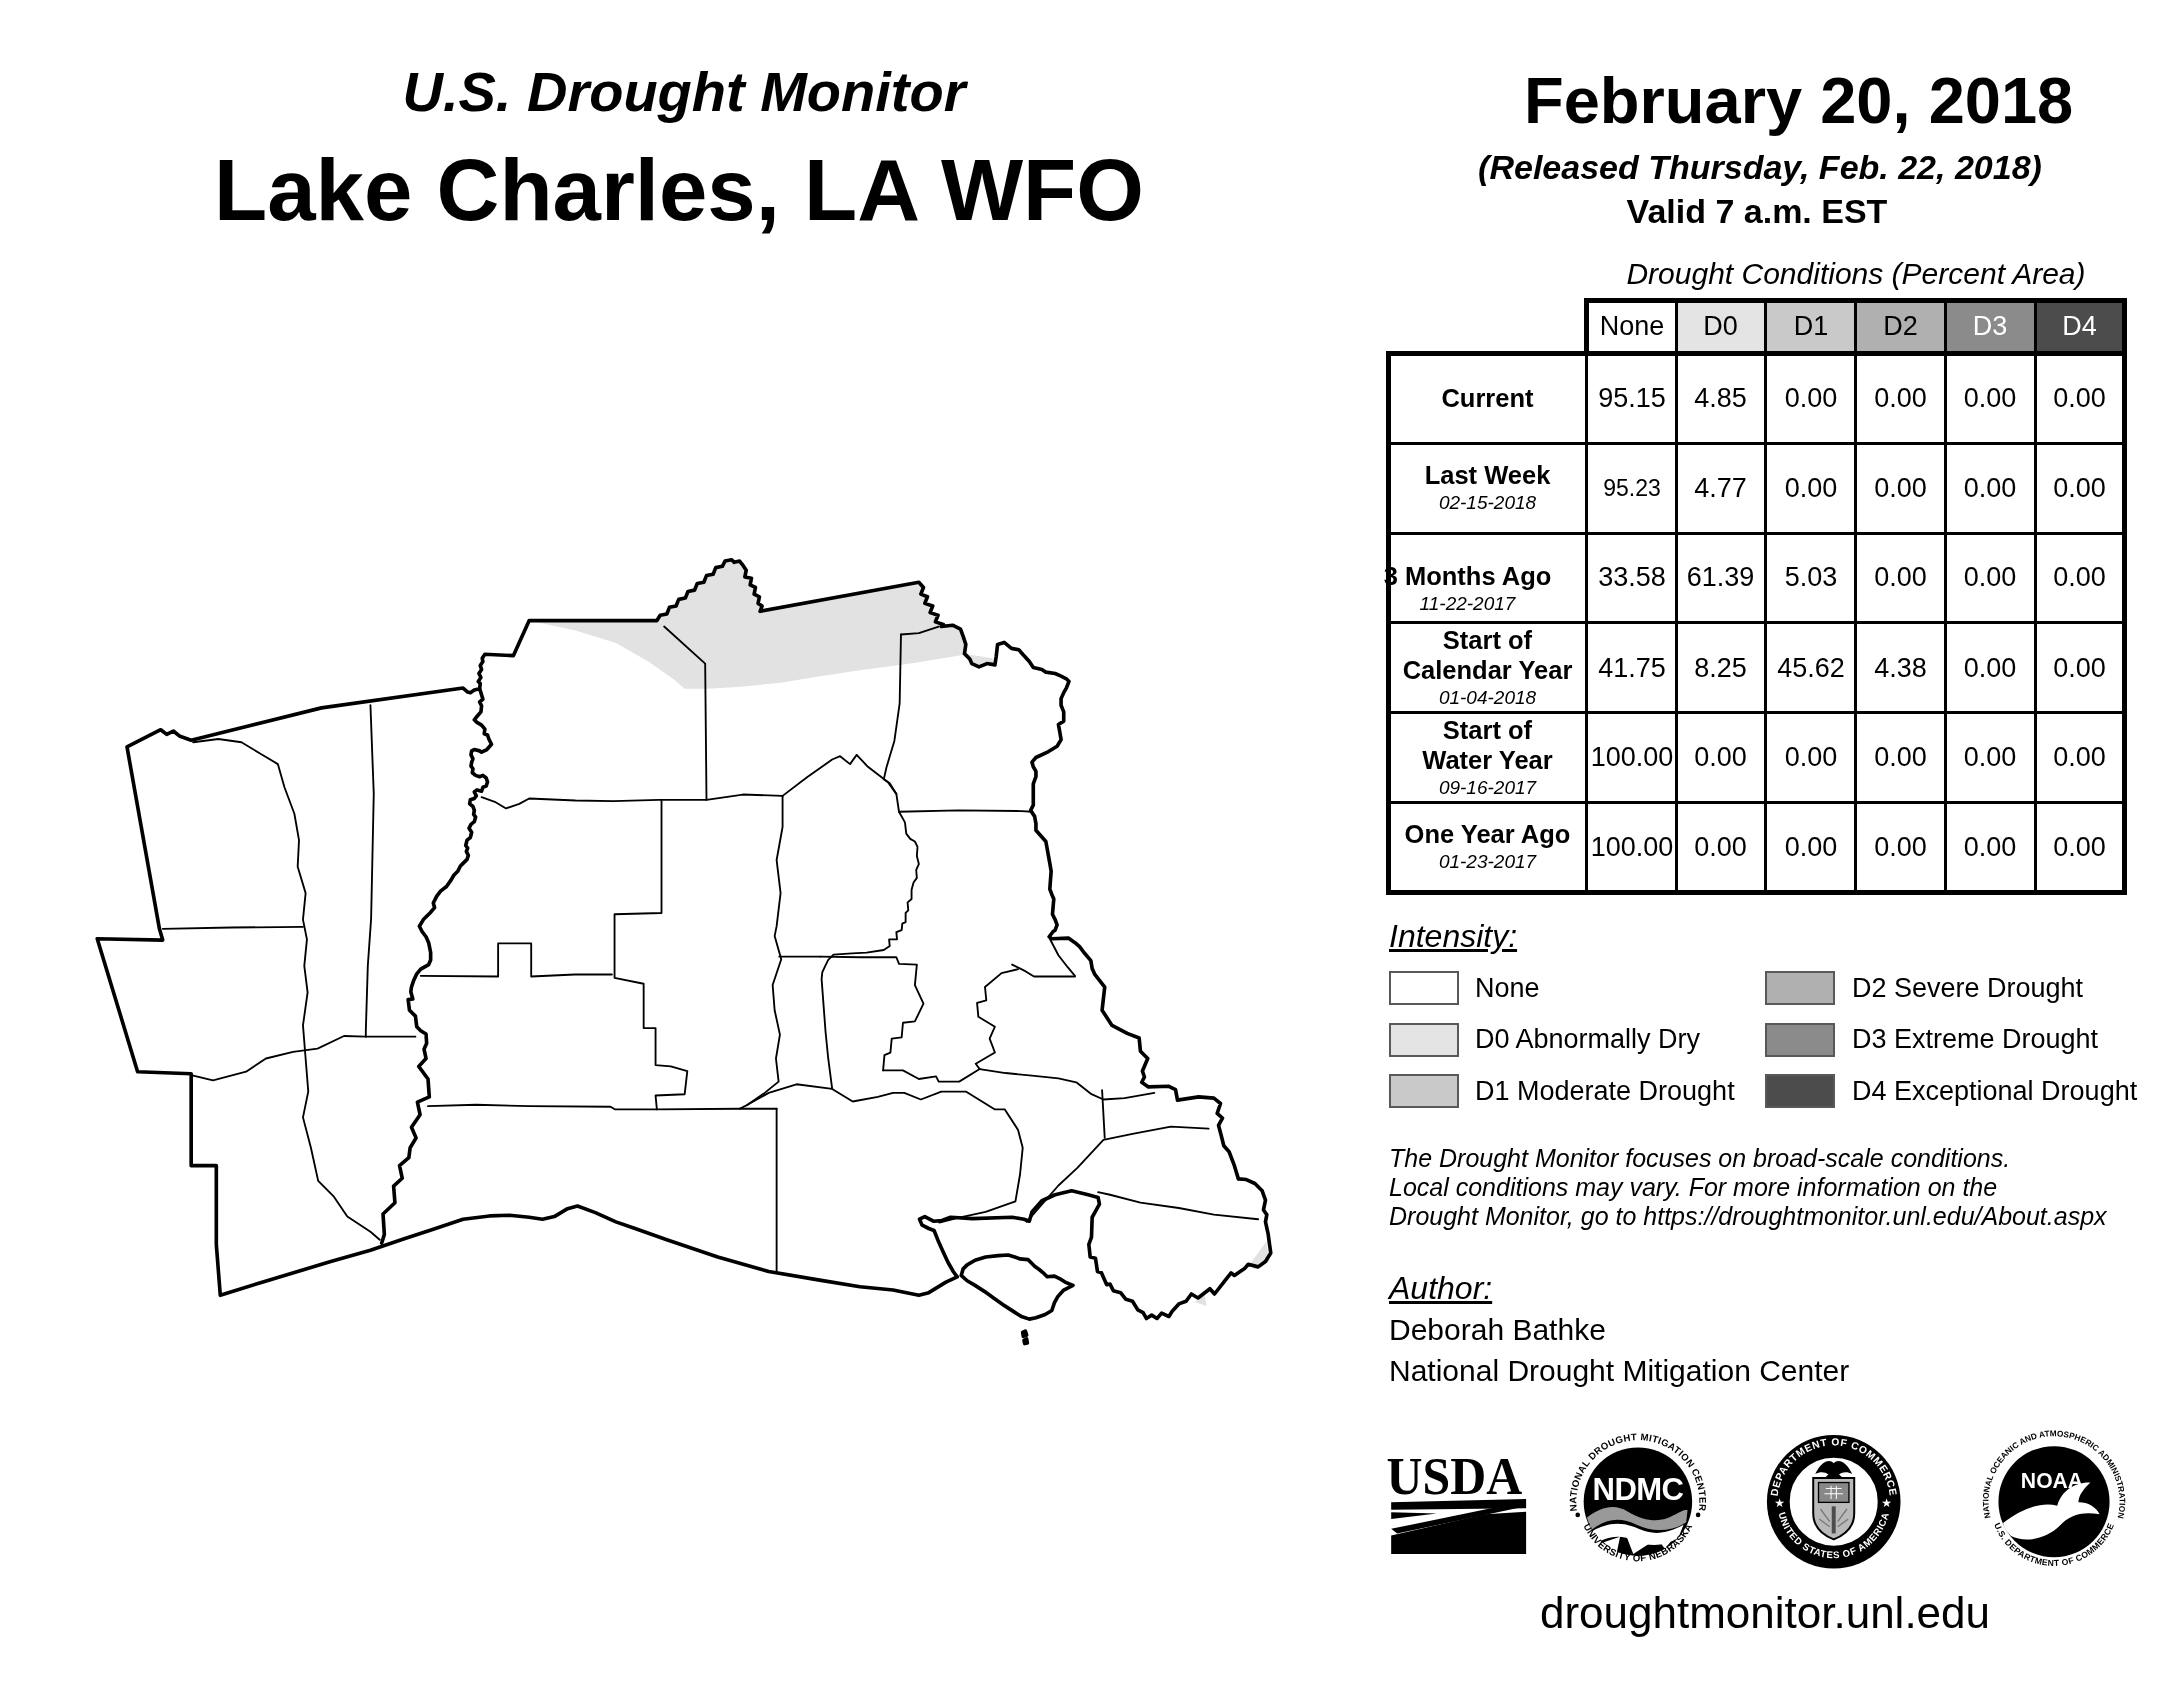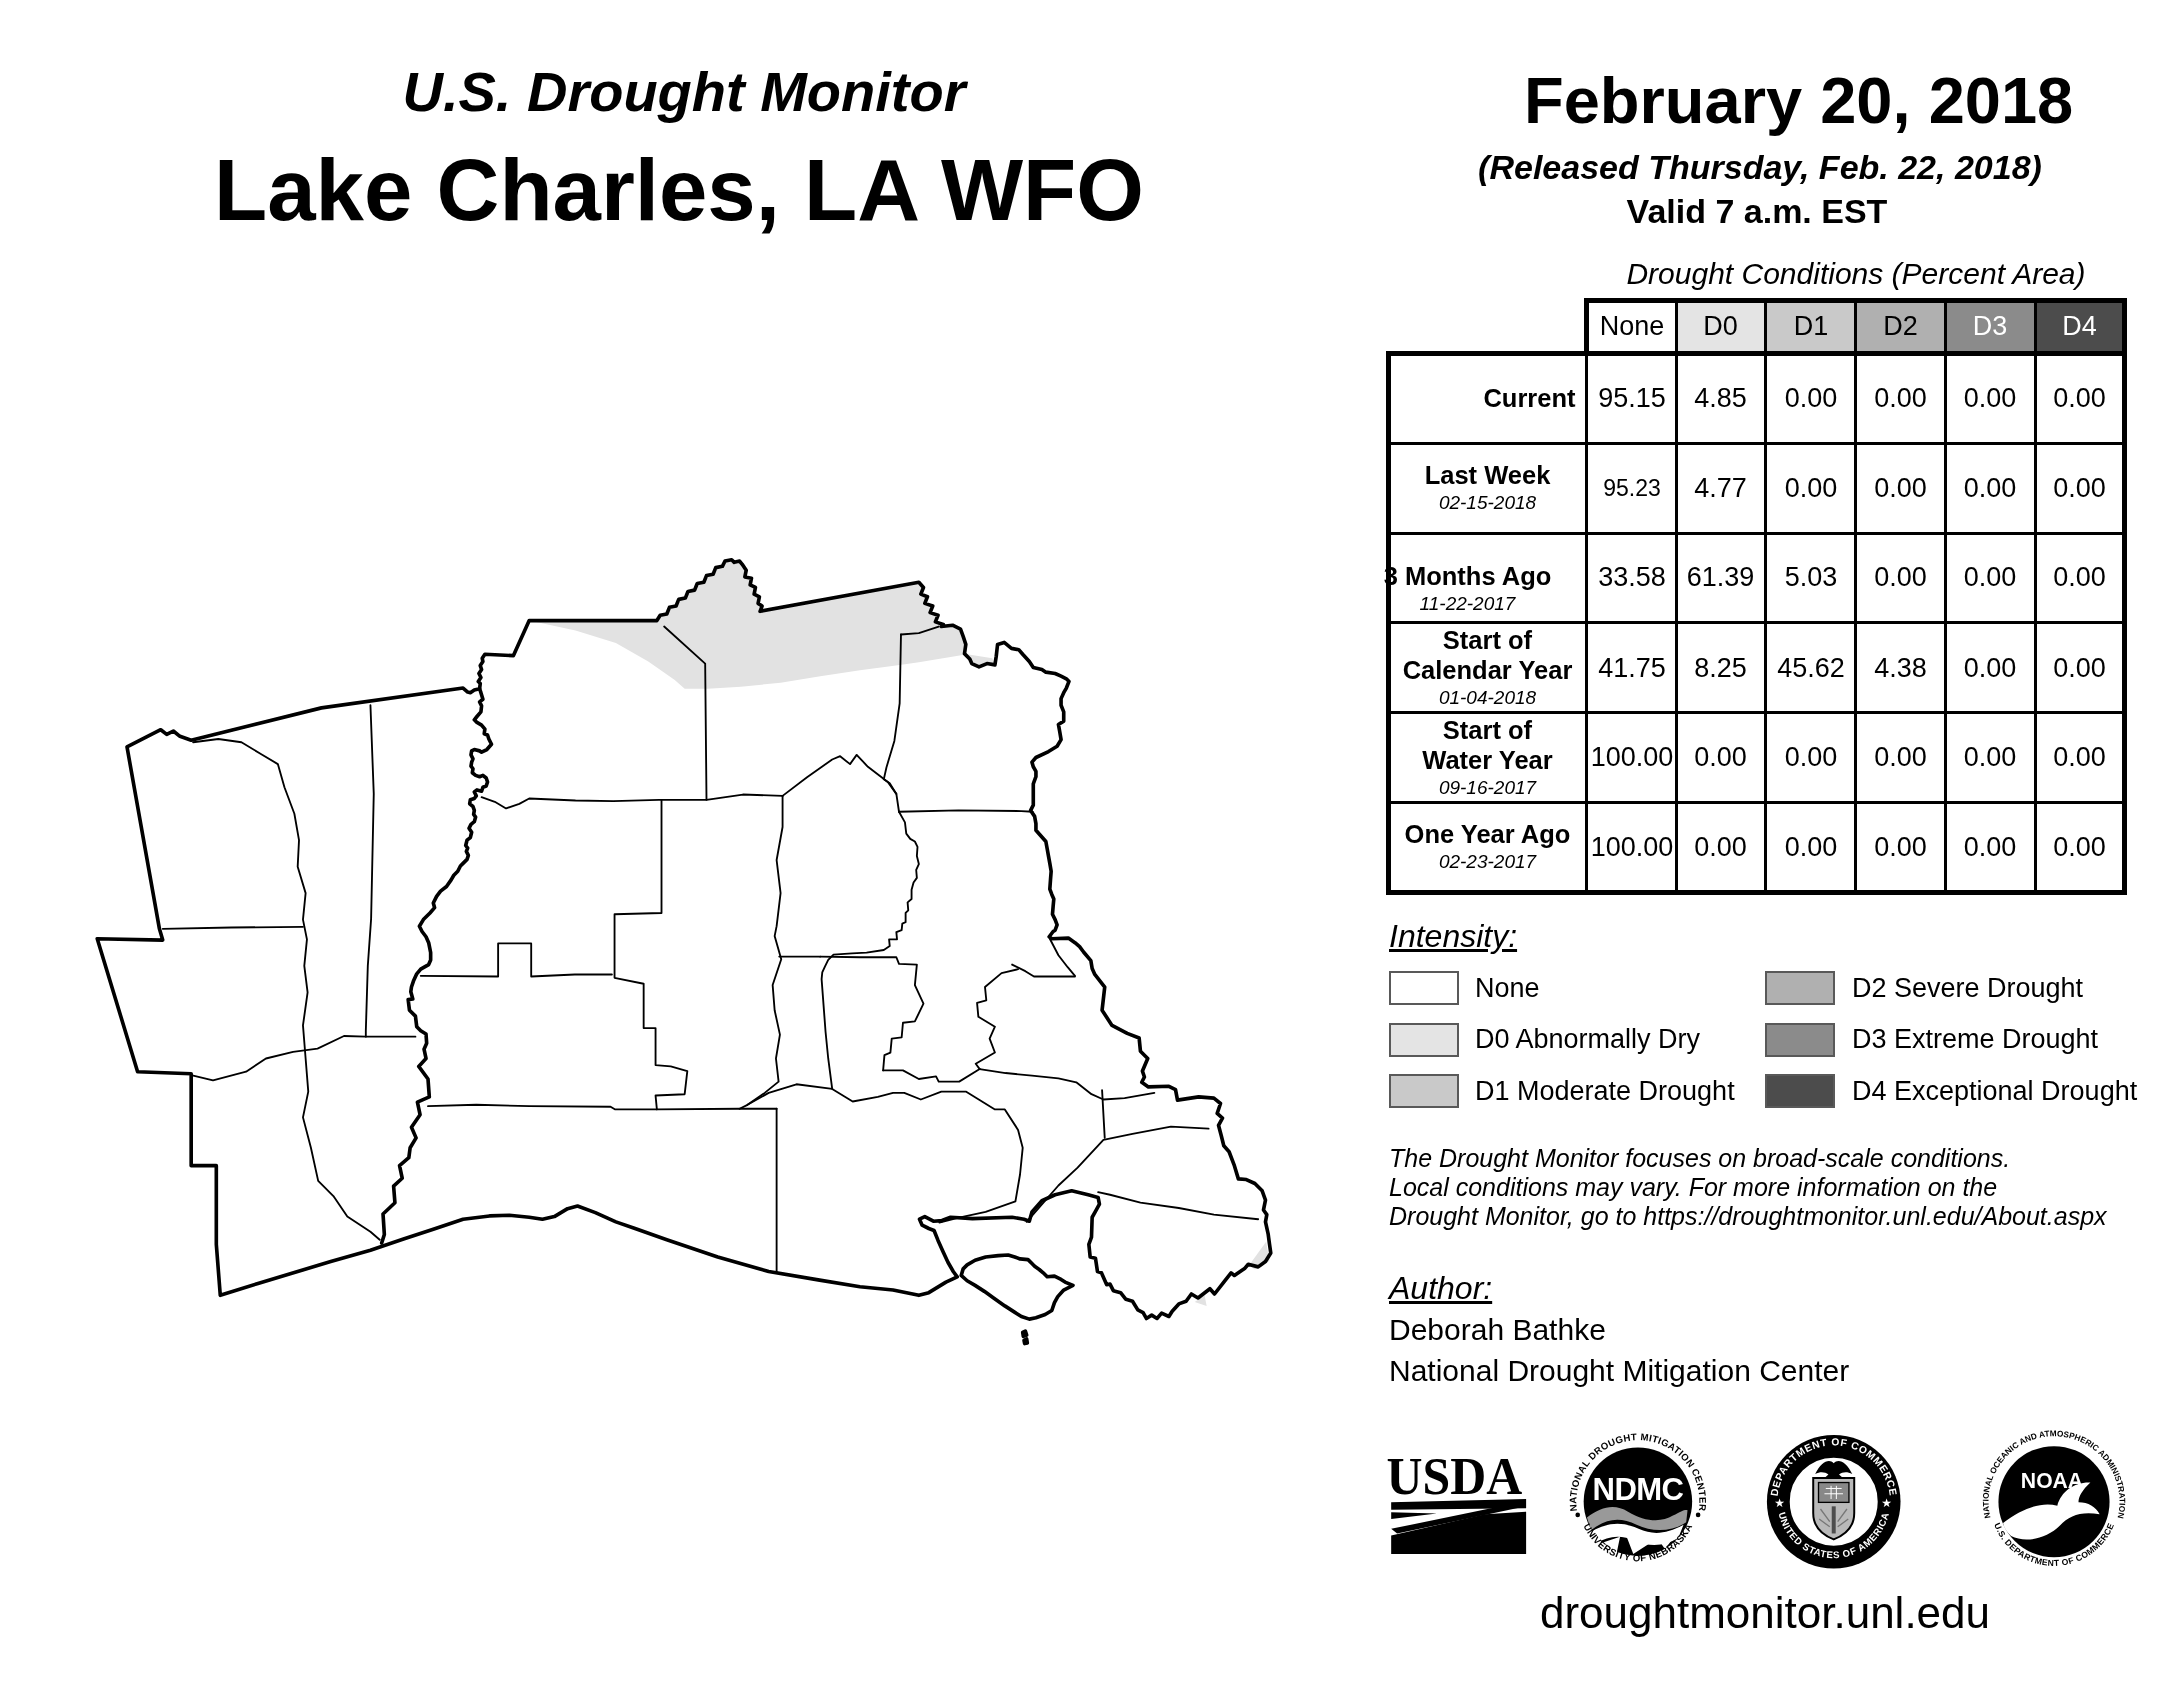--- a/index.html
+++ b/index.html
@@ -64,7 +64,7 @@
 <div class="tbl-line" style="left:1391px;top:711px;width:734px;height:2.6px;"></div>
 <div class="tbl-line" style="left:1391px;top:801px;width:734px;height:2.6px;"></div>
 
-<div class="lbl" style="left:1391px;top:355px;width:193px;height:86px;font-size:25.5px;font-weight:bold;line-height:30px;padding-left:42px;">Current</div>
+<div class="lbl" style="left:1391px;top:355px;width:193px;height:86px;font-size:25.5px;font-weight:bold;line-height:30px;">Current</div>
 
 <div class="cell" style="left:1587px;top:353px;width:90px;height:90px;font-size:27px;">95.15</div>
 <div class="cell" style="left:1676px;top:353px;width:89px;height:90px;font-size:27px;">4.85</div>

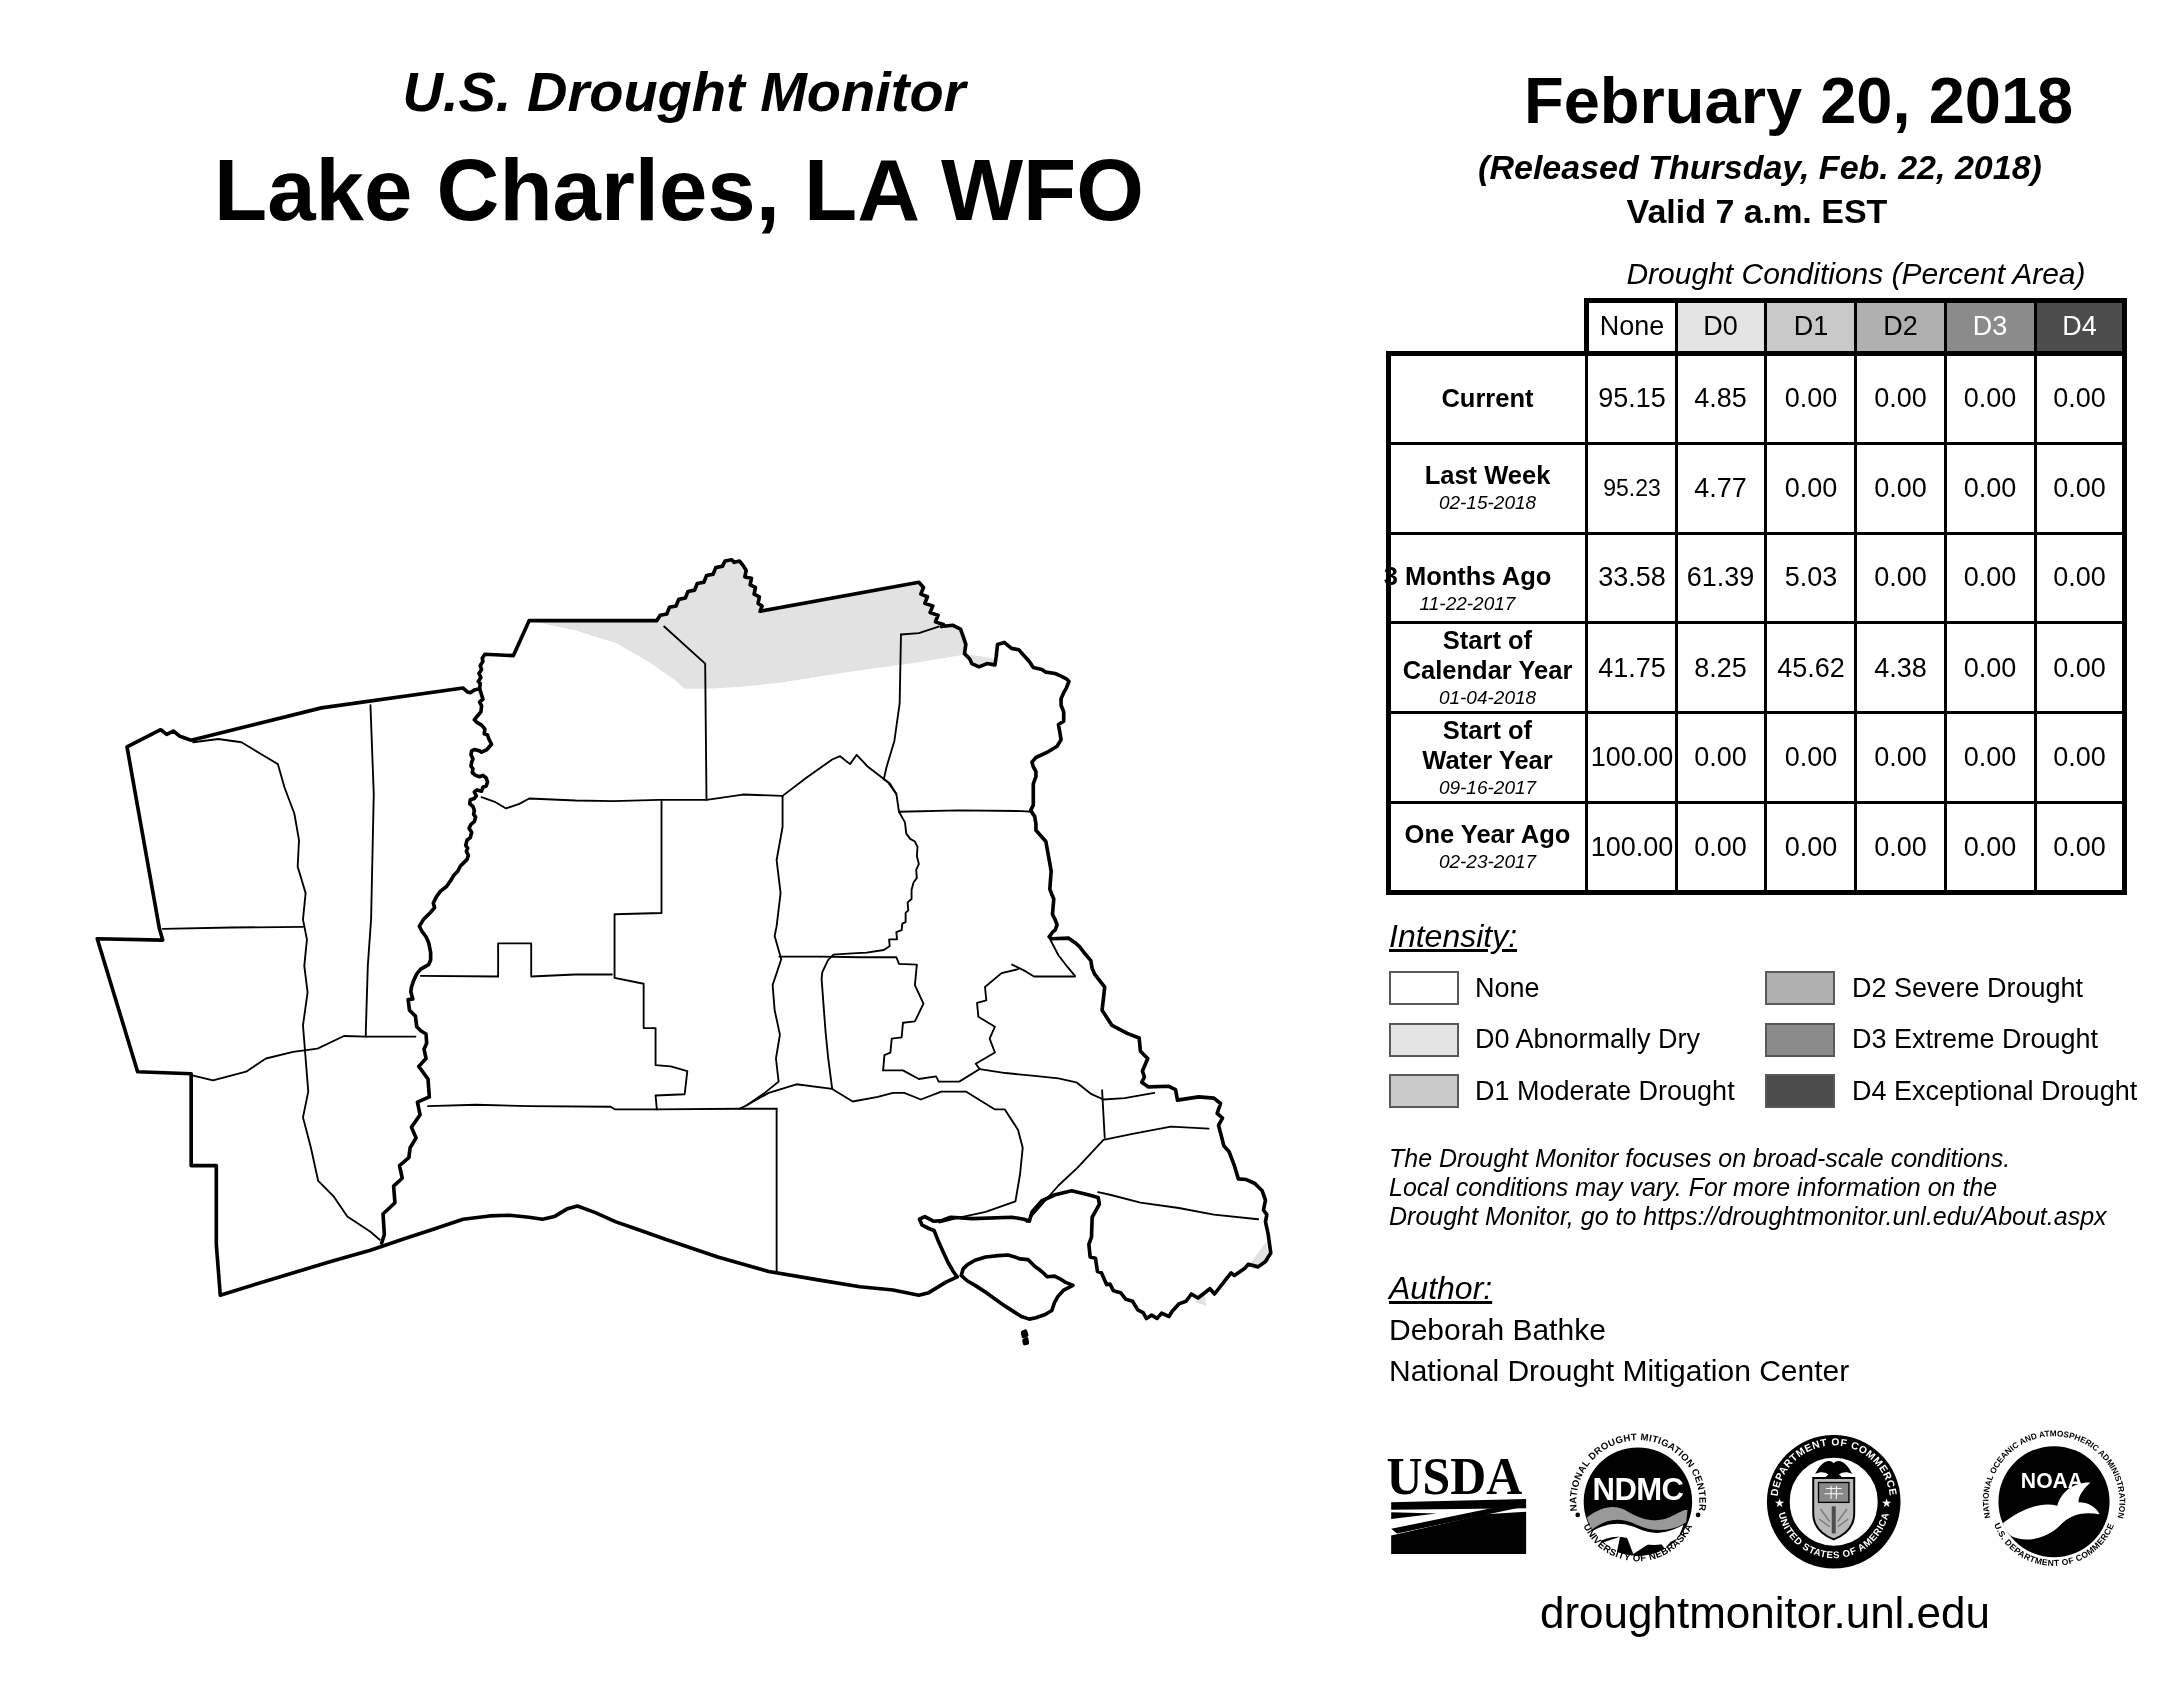--- a/index.html
+++ b/index.html
@@ -109,7 +109,7 @@
 <div class="cell" style="left:1945px;top:713px;width:90px;height:89px;font-size:27px;">0.00</div>
 <div class="cell" style="left:2035px;top:713px;width:89px;height:89px;font-size:27px;">0.00</div>
 
-<div class="lbl" style="left:1391px;top:804px;width:193px;height:86px;font-size:25.5px;font-weight:bold;line-height:30px;">One Year Ago<span style="font-size:19px;font-weight:normal;font-style:italic;line-height:26px;">02-23-2017</span></div>
+<div class="lbl" style="left:1391px;top:804px;width:193px;height:86px;font-size:25.5px;font-weight:bold;line-height:30px;">One Year Ago<span style="font-size:19px;font-weight:normal;font-style:italic;line-height:26px;">01-23-2017</span></div>
 
 <div class="cell" style="left:1587px;top:802px;width:90px;height:90px;font-size:27px;">100.00</div>
 <div class="cell" style="left:1676px;top:802px;width:89px;height:90px;font-size:27px;">0.00</div>

